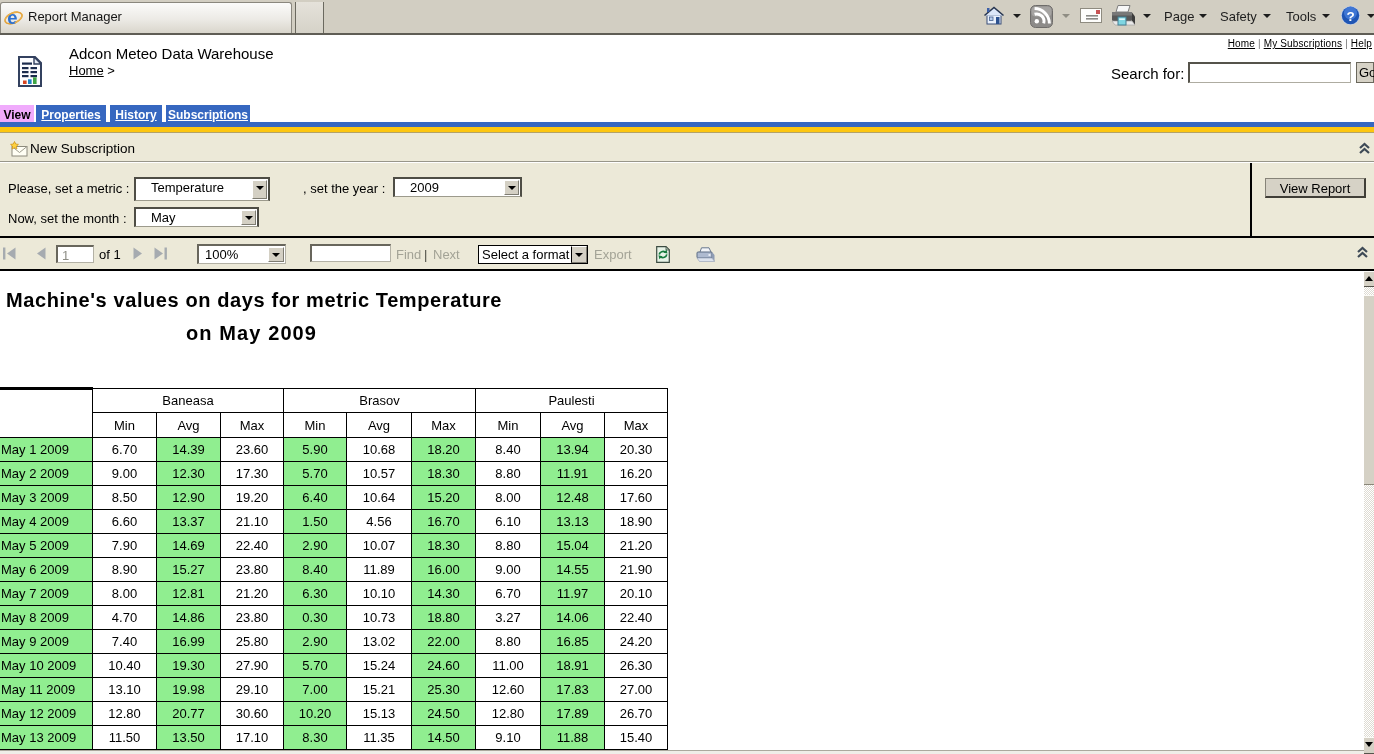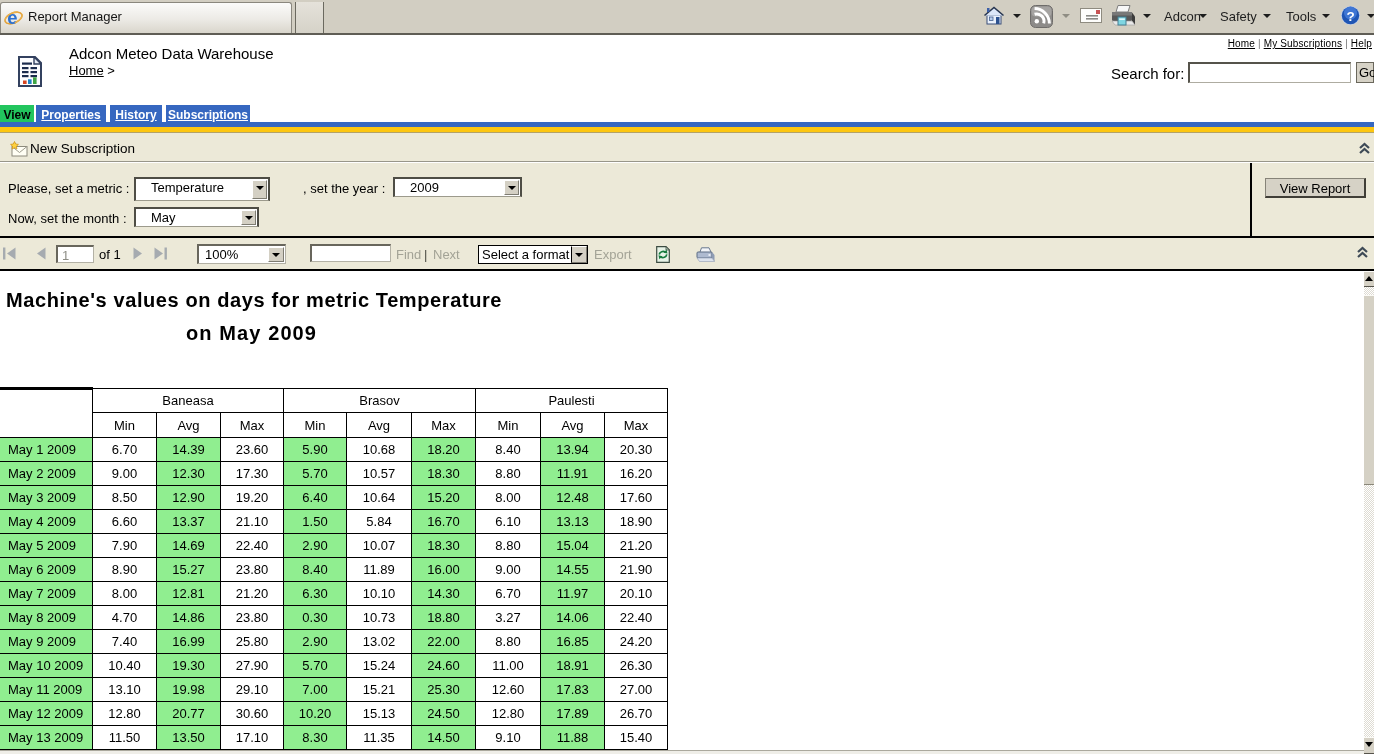--- a/index.html
+++ b/index.html
@@ -112,7 +112,7 @@
  <rect x="9.2" y="14.5" width="5.6" height="1.4" fill="#eafcff"></rect>
 </svg>
 <div class="abs caret" style="left:1143px"></div>
-<div class="abs cmdtxt" style="left:1164px">Adcon</div>
+<div class="abs cmdtxt" style="left:1164px">Page</div>
 <div class="abs caret" style="left:1199px"></div>
 <div class="abs cmdtxt" style="left:1220px">Safety</div>
 <div class="abs caret" style="left:1263px"></div>

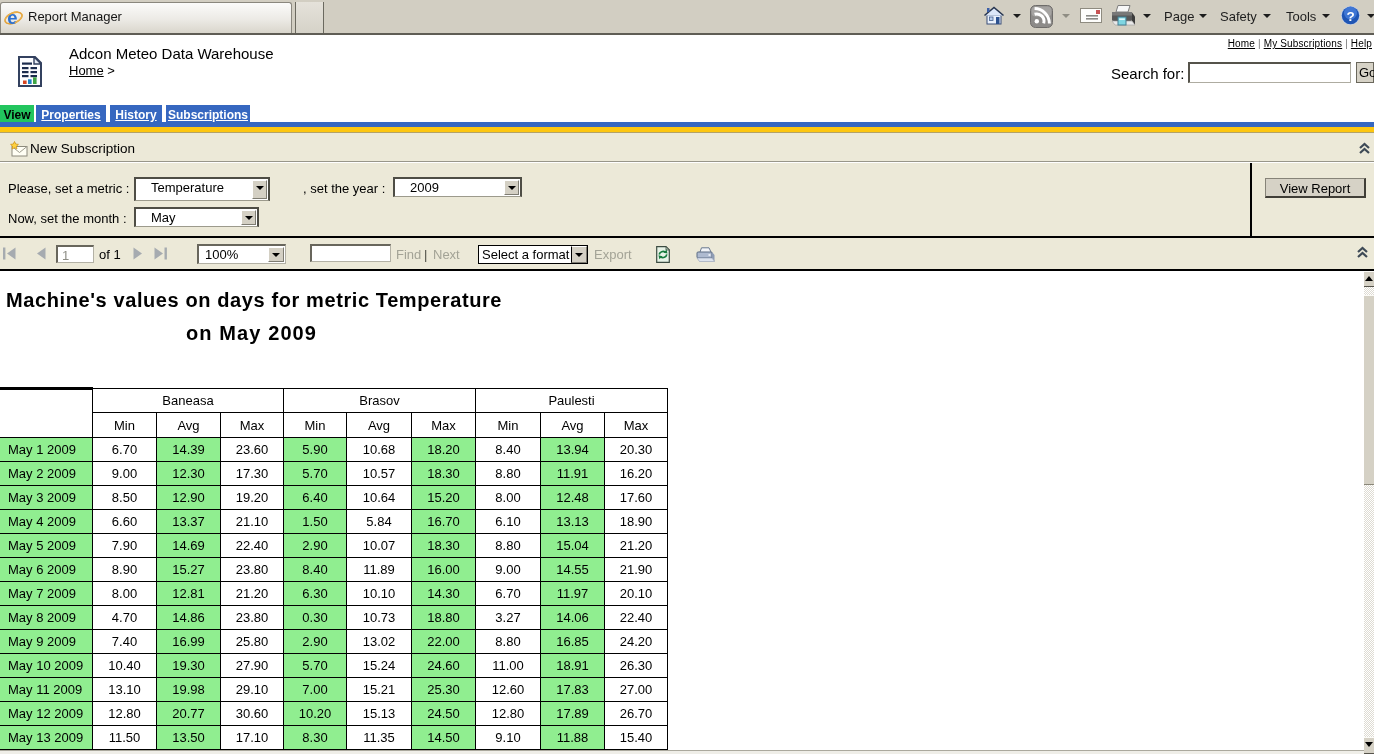--- a/index.html
+++ b/index.html
@@ -26,7 +26,7 @@
 .tab{top:105px;height:18px;font-size:12px;font-weight:bold;text-align:center;padding-top:3px}
 .tabb{background:#3667c0;color:#fff}
 .tabb span{text-decoration:underline}
-#tabview{left:0;width:34px;background:#22c55e;color:#000;height:31px}
+#tabview{left:0;width:34px;background:#f0abfc;color:#000;height:31px}
 #strip-b{left:0;top:122px;width:1374px;height:5px;background:#3667c0}
 #strip-g{left:0;top:127px;width:1374px;height:6px;background:#fdc60f;border-bottom:1px solid #b3a266}
 

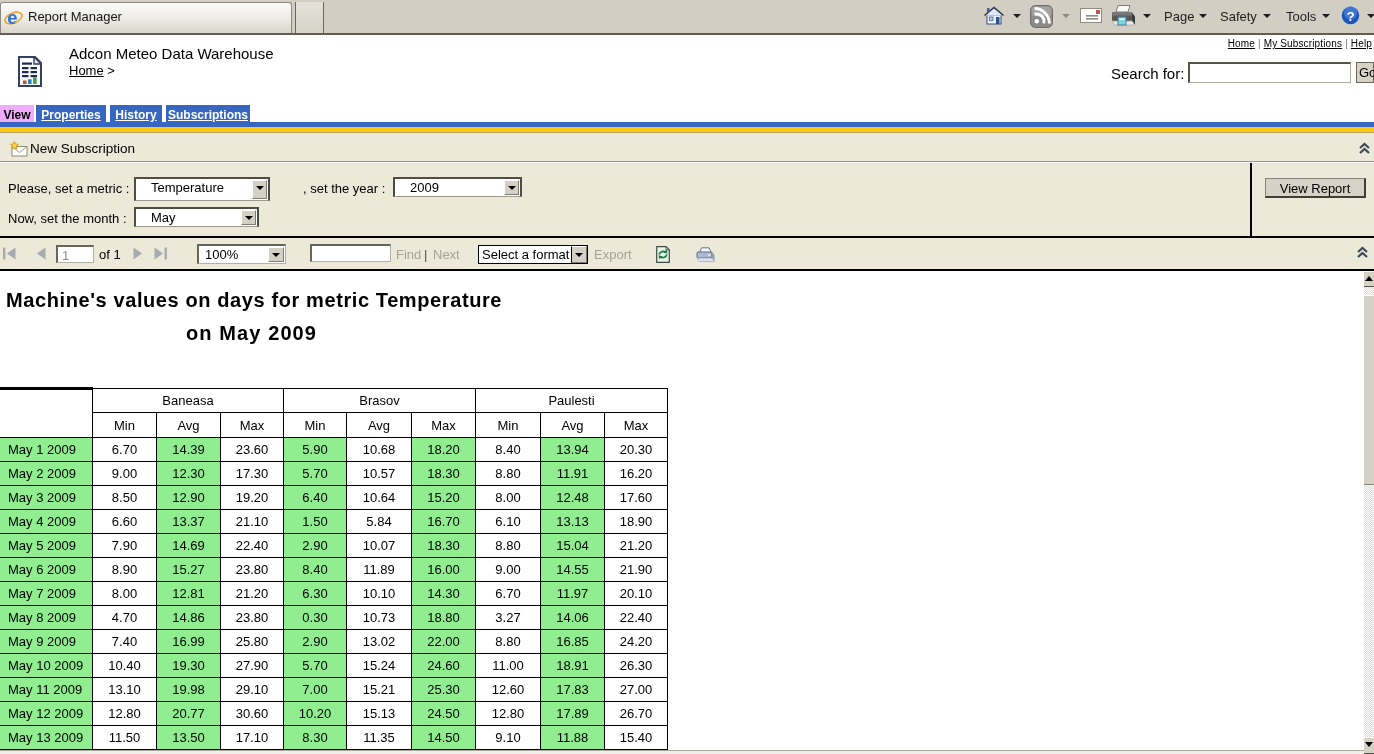--- a/index.html
+++ b/index.html
@@ -57,7 +57,7 @@
 #rpt-sub{left:186px;top:322px;font-size:20px;font-weight:bold;letter-spacing:1.1px}
 table#rpt{position:absolute;left:-1px;top:387px;border-collapse:collapse;table-layout:fixed;font-size:13px}
 #rpt td,#rpt th{border:1px solid #000;padding:0;text-align:center;font-weight:normal;overflow:hidden}
-#rpt td.dt{text-align:left;padding-left:8px}
+#rpt td.dt{text-align:left;padding-left:1px}
 #rpt .g,#rpt td.dt{background:#90ee90}
 #rpt tr{height:24px}
 #corner{border-top:3px solid #000 !important}

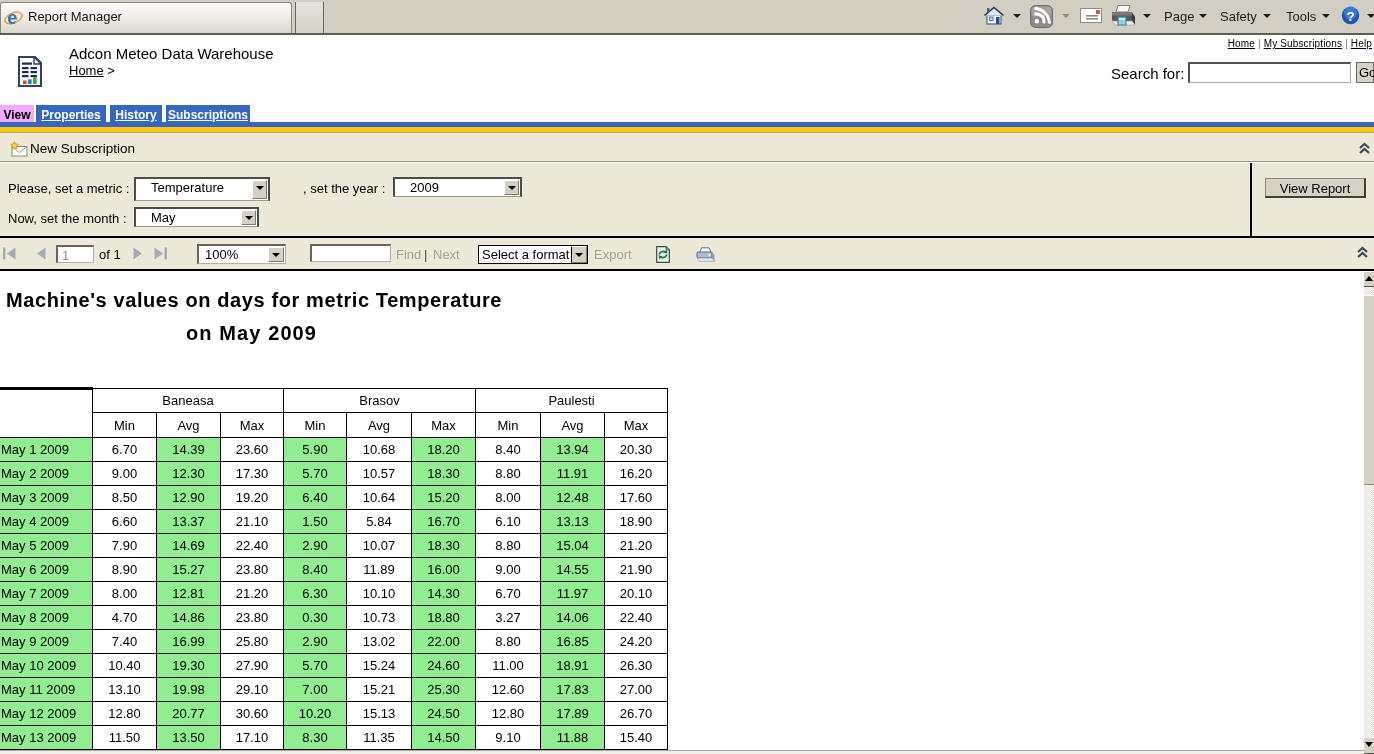--- a/index.html
+++ b/index.html
@@ -316,7 +316,7 @@
           <td class="g">13.37</td>
           <td>21.10</td>
           <td class="g">1.50</td>
-          <td>5.84</td>
+          <td>4.56</td>
           <td class="g">16.70</td>
           <td>6.10</td>
           <td class="g">13.13</td>

